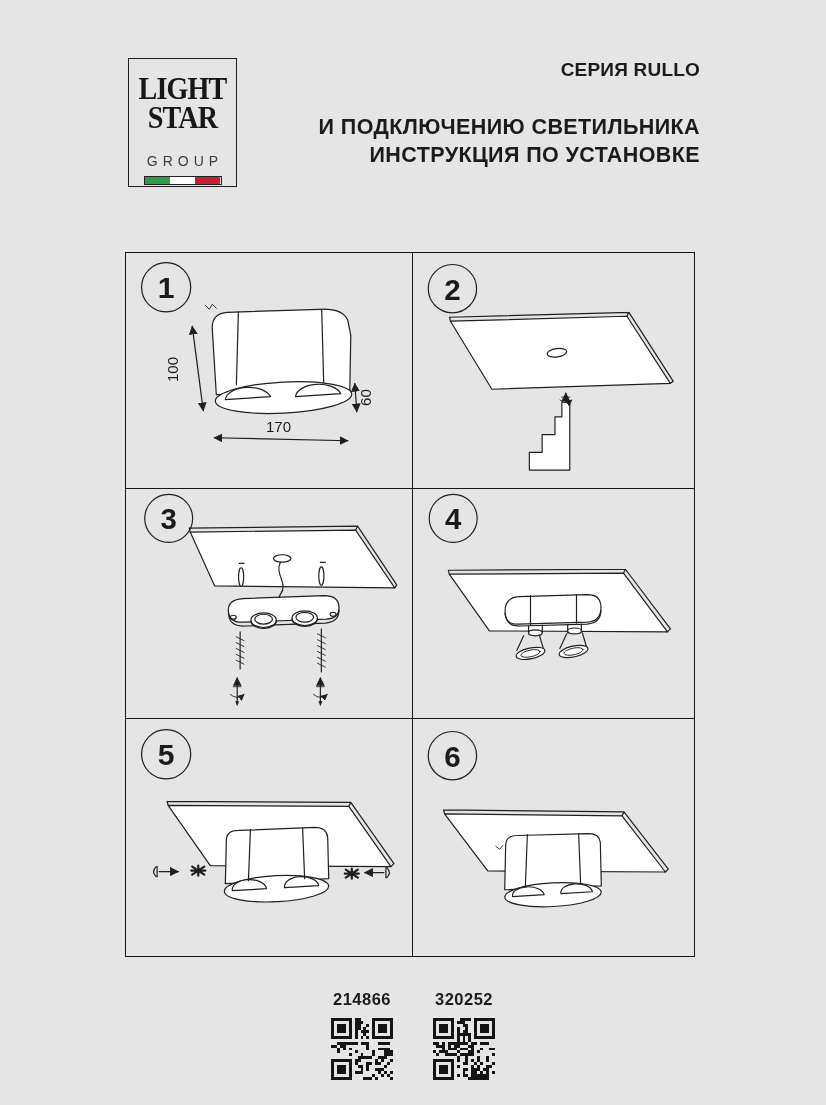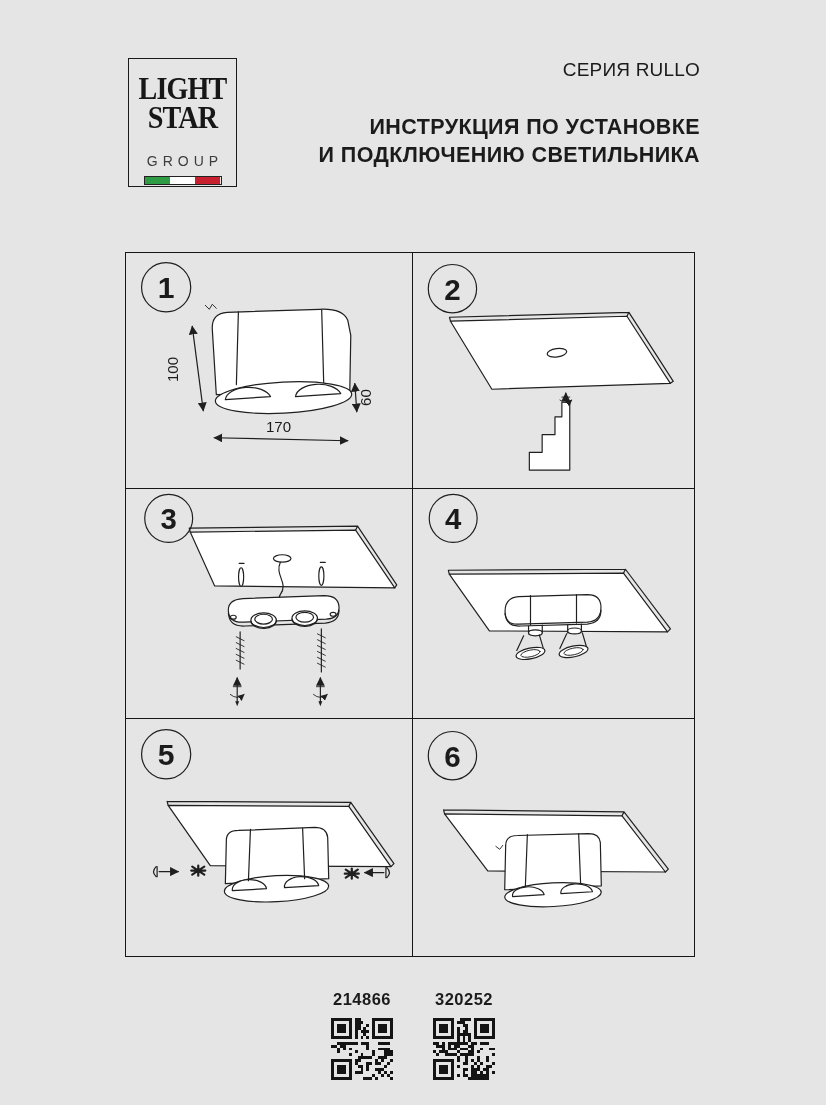--- a/index.html
+++ b/index.html
@@ -19,7 +19,7 @@
   .flag span{flex:1;}
 
   .title-block{position:absolute;top:57px;right:126px;text-align:right;}
-  .title-line{font-weight:400;font-size:19px;line-height:25px;letter-spacing:.2px;}
+  .title-line{font-weight:700;font-size:19px;line-height:25px;letter-spacing:.2px;}
   .instr-block{margin-top:31px;}
   .instr-line{font-weight:700;font-size:21.5px;line-height:28px;letter-spacing:.4px;}
 

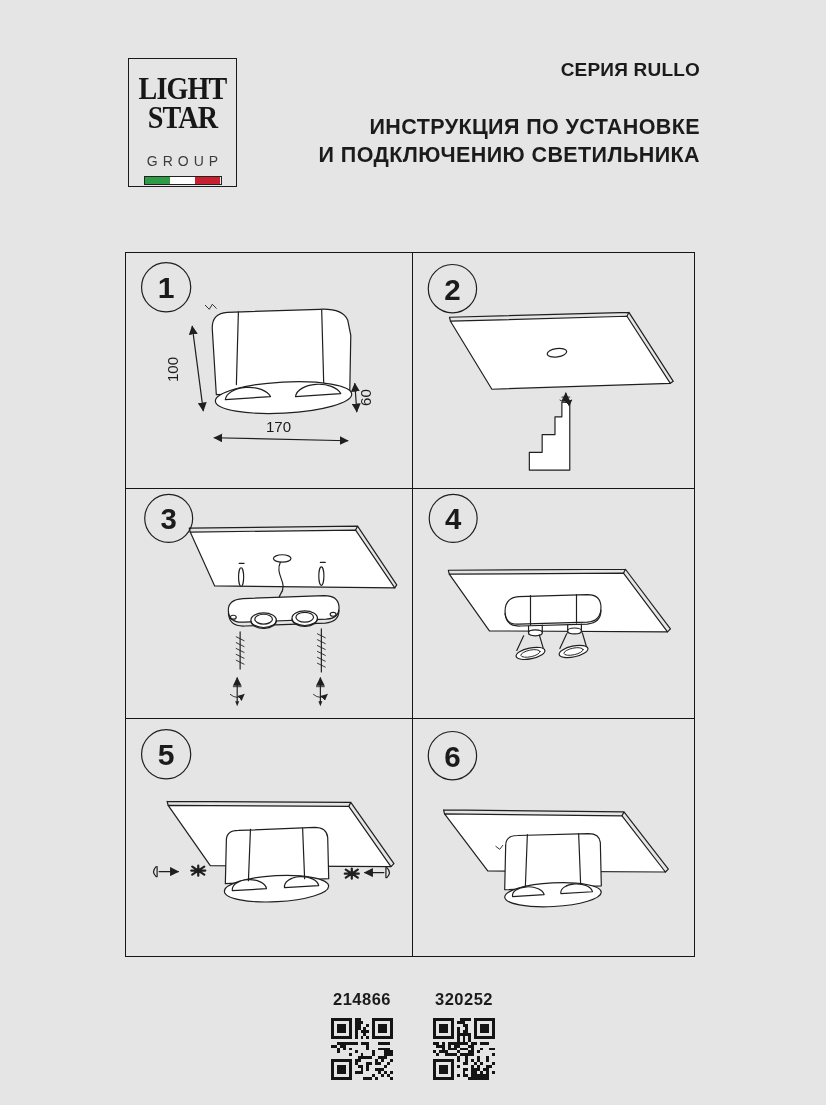--- a/index.html
+++ b/index.html
@@ -67,8 +67,8 @@
   <div class="title-block">
     <div class="title-line">СЕРИЯ RULLO</div>
     <div class="instr-block">
+      <div class="instr-line">И ПОДКЛЮЧЕНИЮ СВЕТИЛЬНИКА</div>
       <div class="instr-line">ИНСТРУКЦИЯ ПО УСТАНОВКЕ</div>
-      <div class="instr-line">И ПОДКЛЮЧЕНИЮ СВЕТИЛЬНИКА</div>
     </div>
   </div>
 

